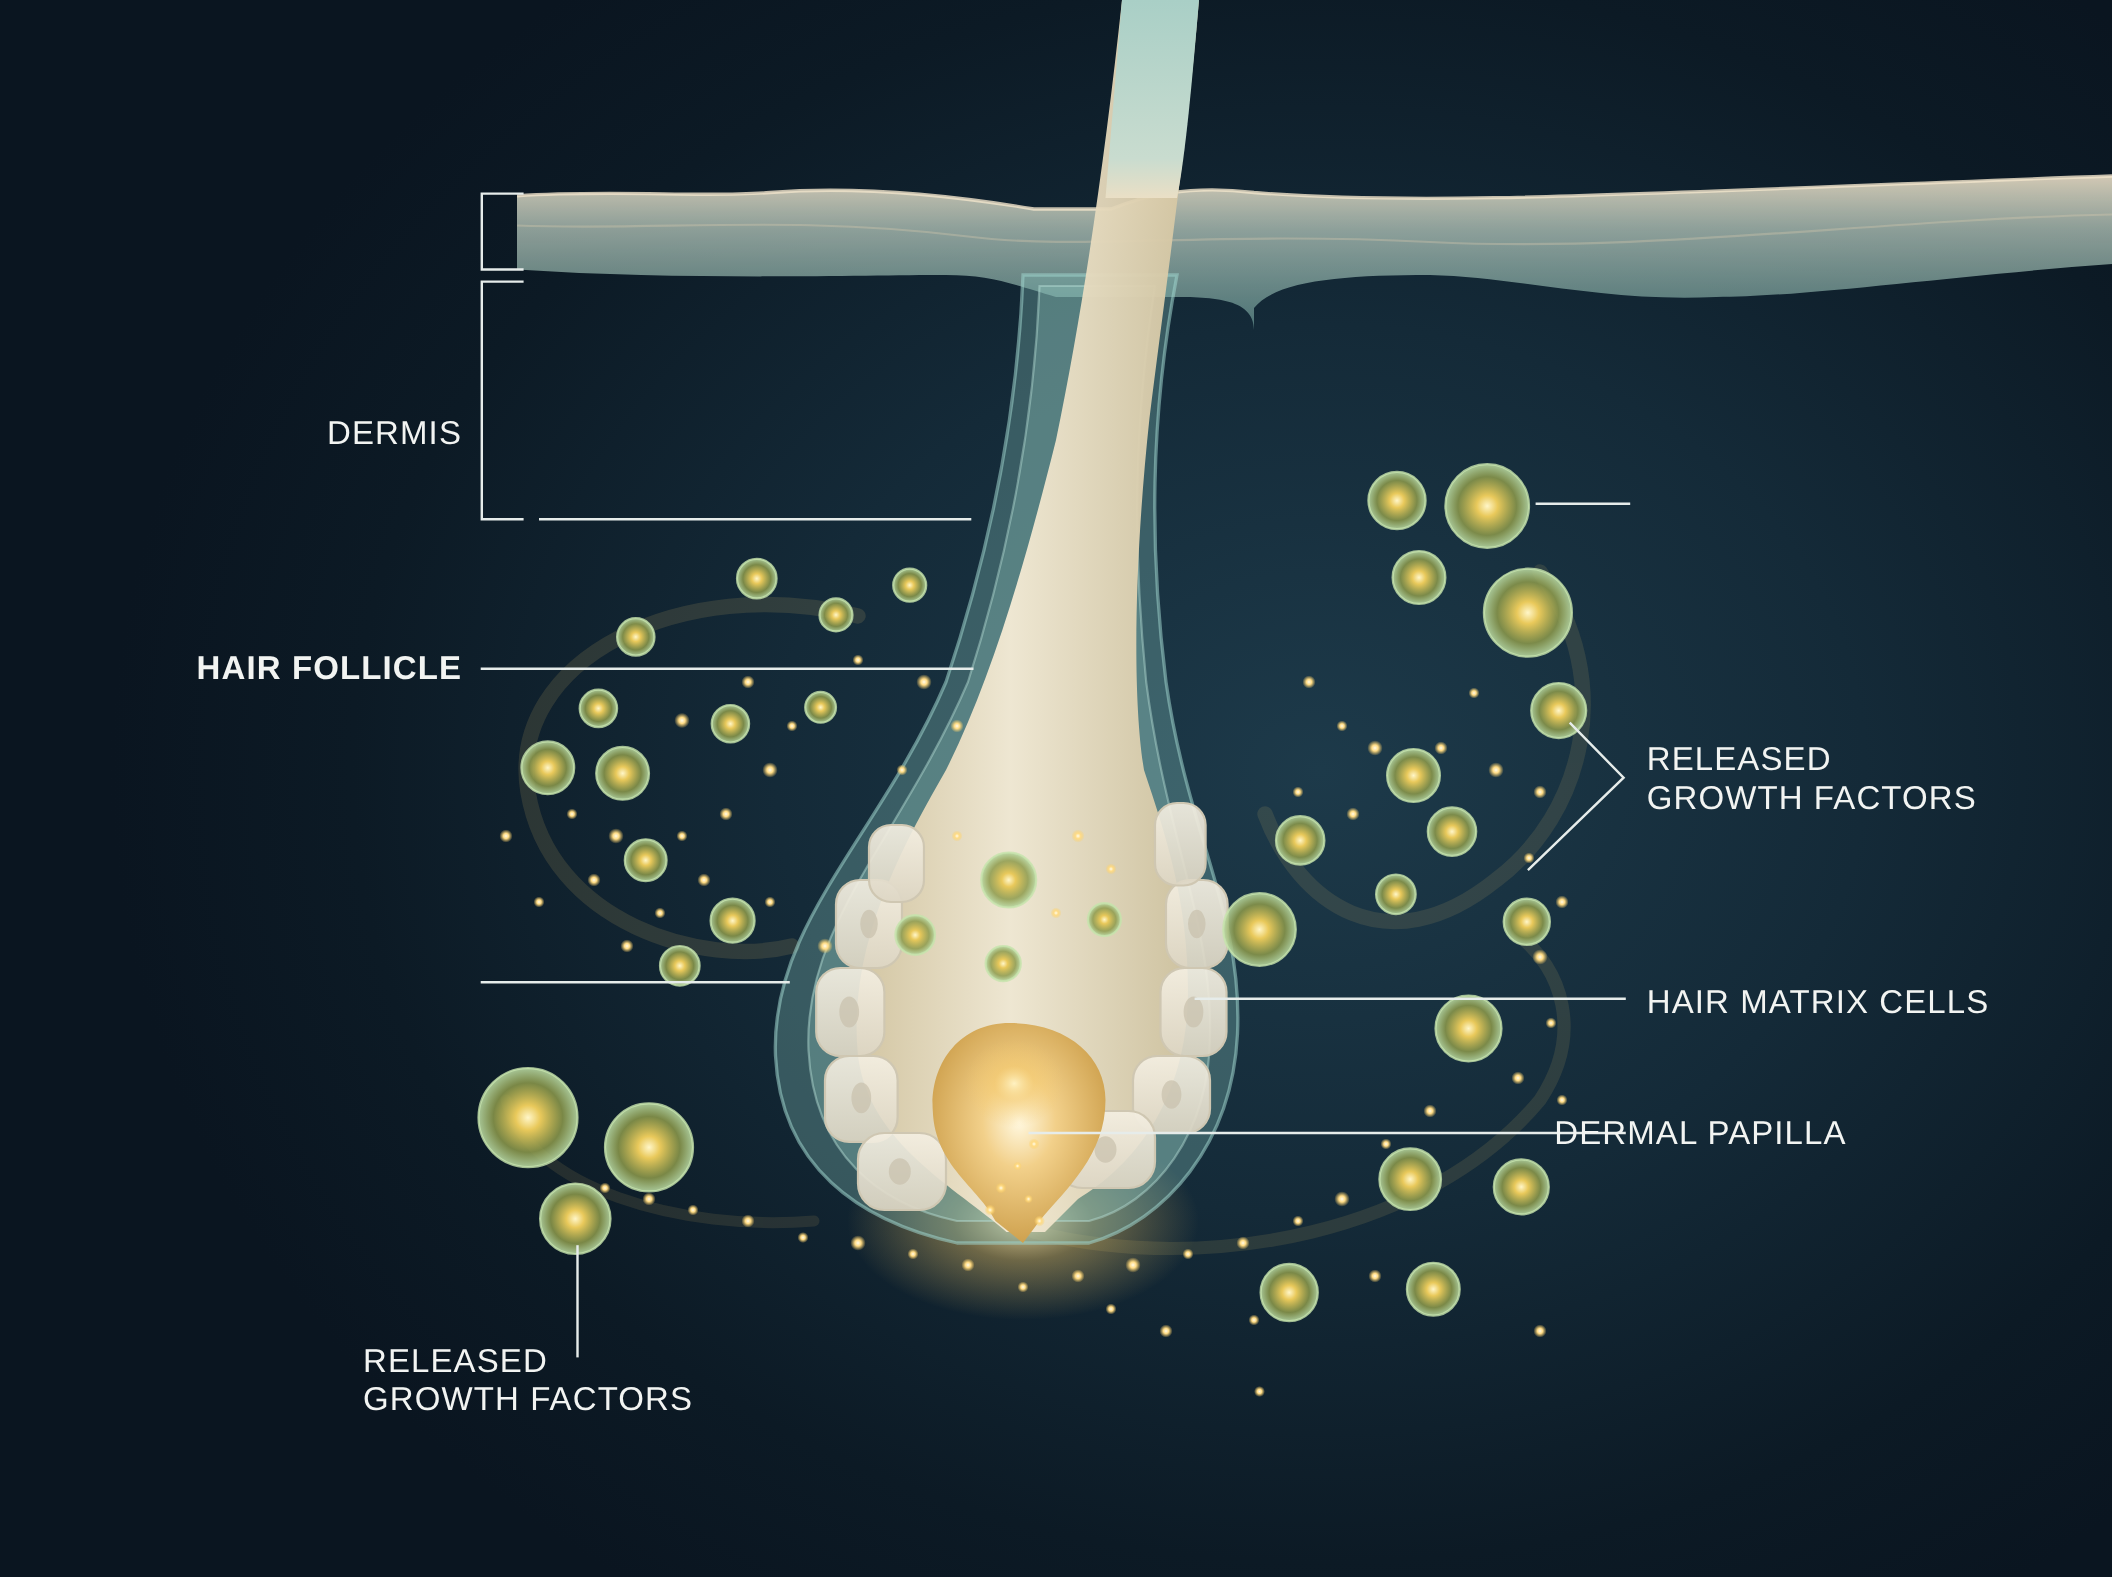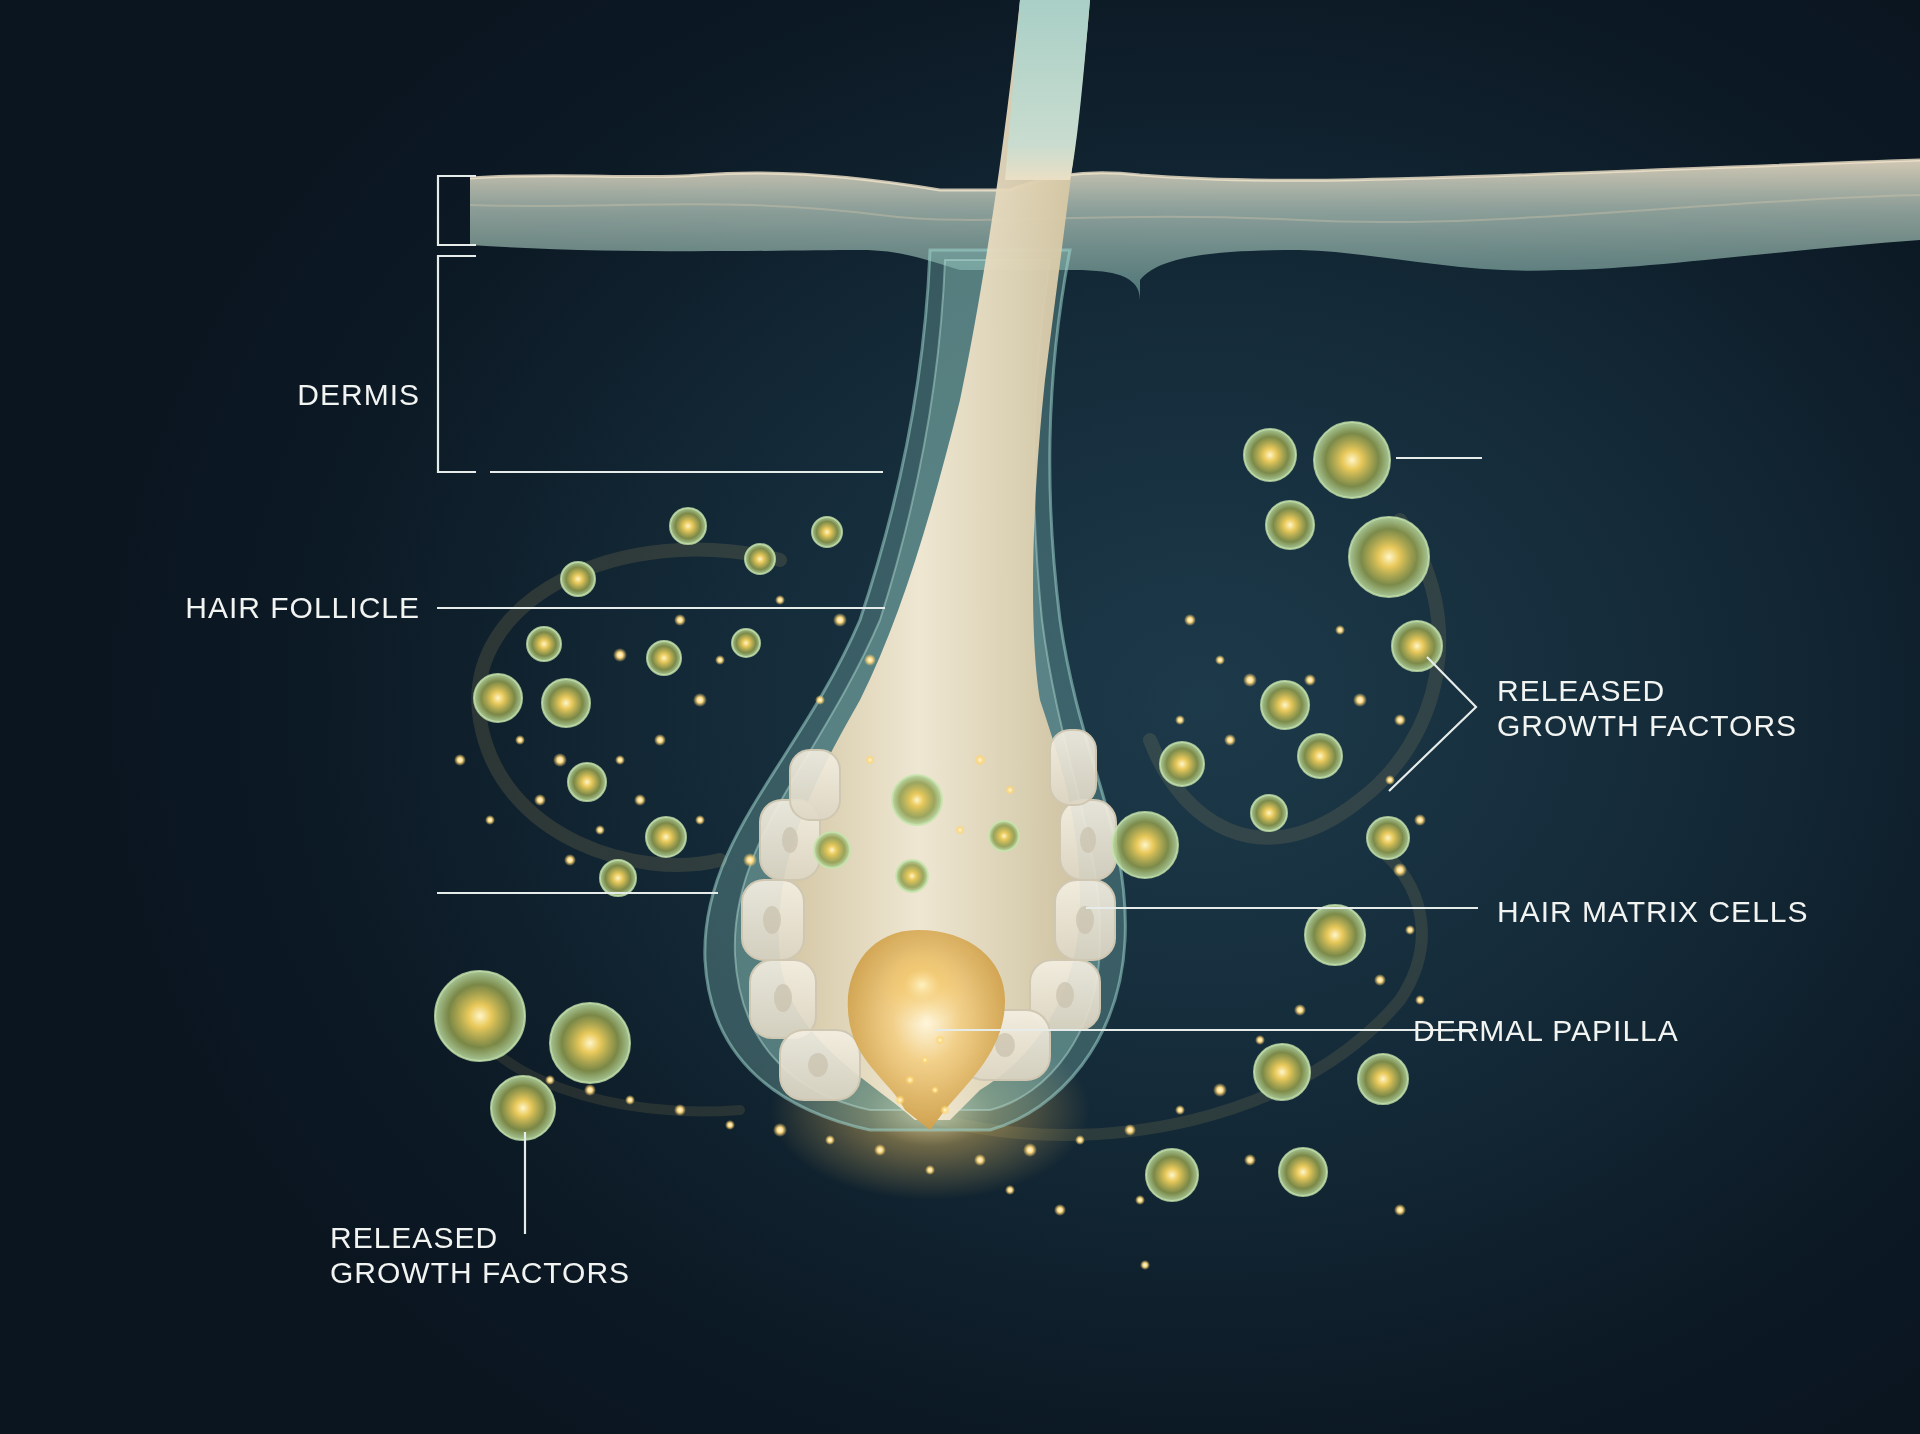--- a/index.html
+++ b/index.html
@@ -238,7 +238,7 @@
   </svg>
 
   <div class="label right-align" style="left:100px;top:345px;width:320px;margin-top:32px;">DERMIS</div>
-  <div class="label right-align" style="left:60px;top:590px;width:360px;">HAIR FOLLICLE</div>
+  <div class="label right-align" style="left:60px;top:590px;width:360px;font-weight:bold;">HAIR FOLLICLE</div>
 
   <div class="label" style="left:330px;top:1220px;">
     <div>RELEASED</div>

